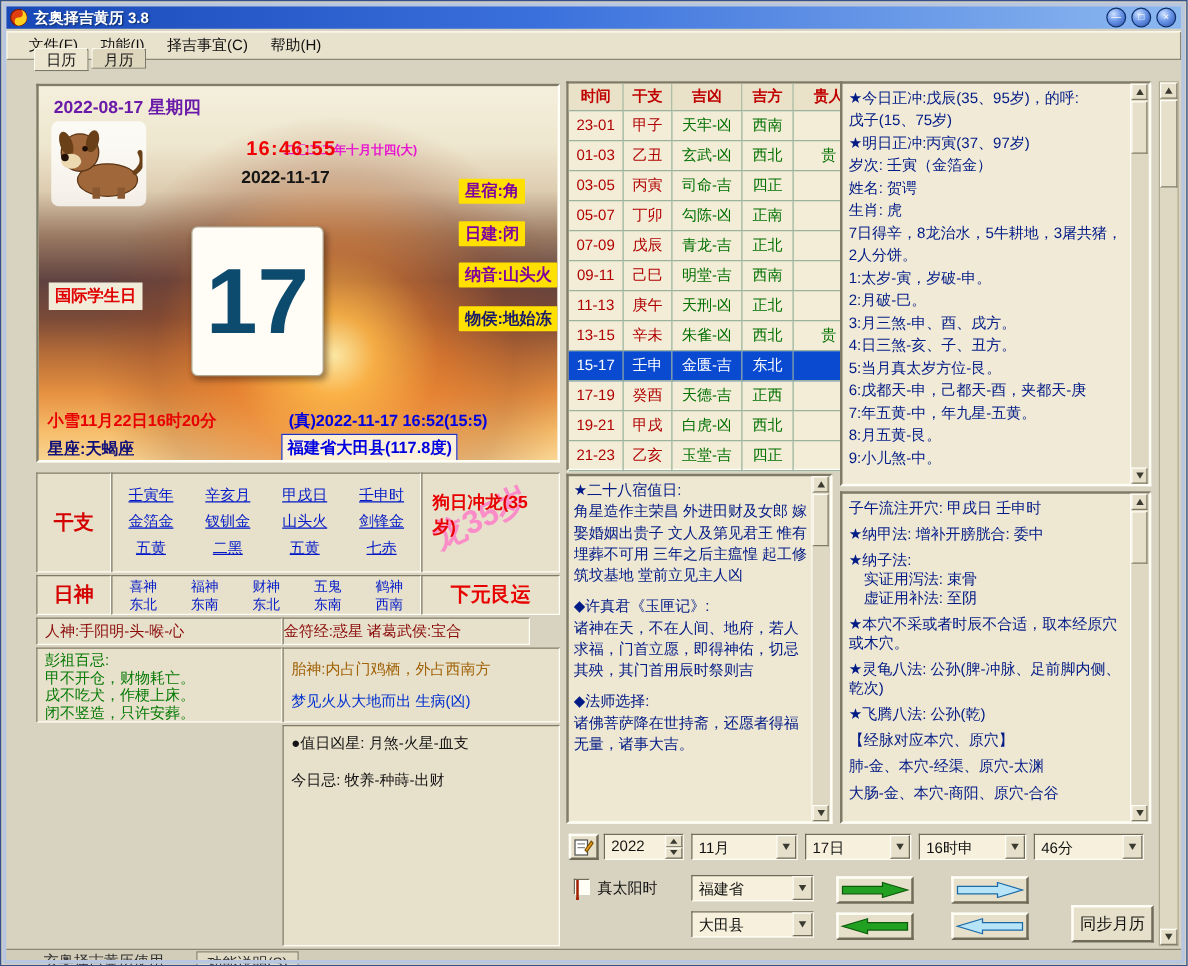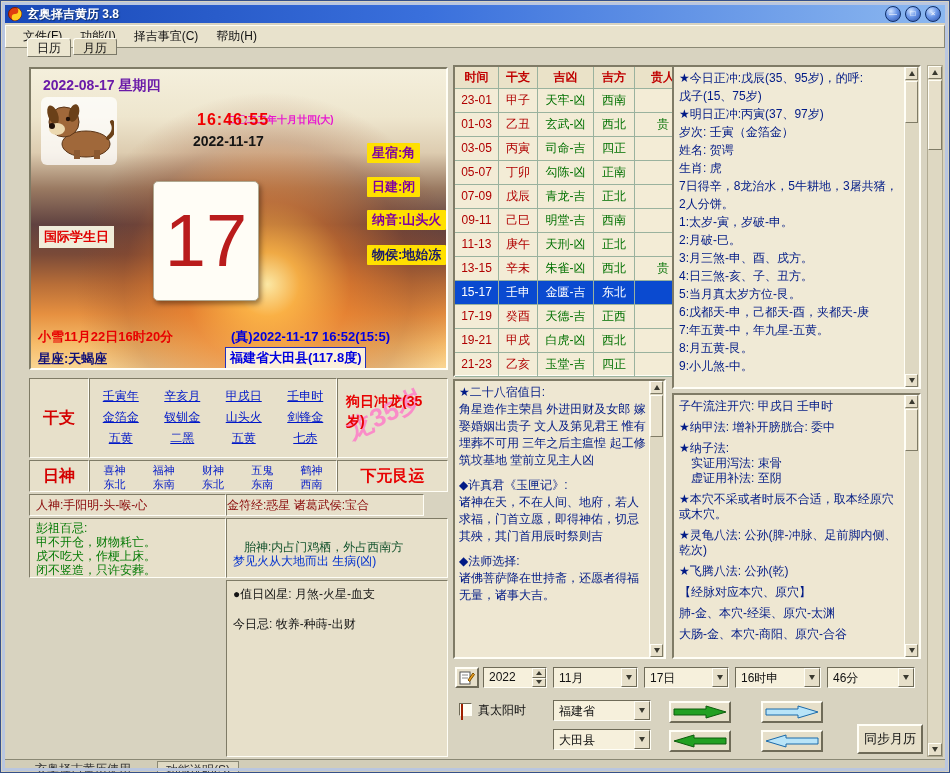--- a/index.html
+++ b/index.html
@@ -47,7 +47,7 @@
   #festival{left:8px;top:157px;background:rgba(255,255,235,.9);color:#e00000;font-weight:bold;font-size:13px;padding:2px 5px;}
   #daycard{left:122px;top:112px;width:104px;height:118px;background:#fffdf6;border:1px solid #b0a890;border-radius:5px;
     box-shadow:2px 3px 5px rgba(40,20,10,.45);display:flex;align-items:center;justify-content:center;}
-  #daynum{font-size:74px;font-weight:normal;color:#b91c1c;line-height:1;}
+  #daynum{font-size:74px;font-weight:bold;color:#0c4a6e;line-height:1;}
   #cal-jieqi{left:7px;top:259px;color:#e80000;font-weight:bold;font-size:13px;}
   #cal-true{left:200px;top:259px;color:#0000e0;font-size:13px;font-weight:bold;}
   #cal-const{left:7px;top:281px;color:#101078;font-weight:bold;font-size:13px;}

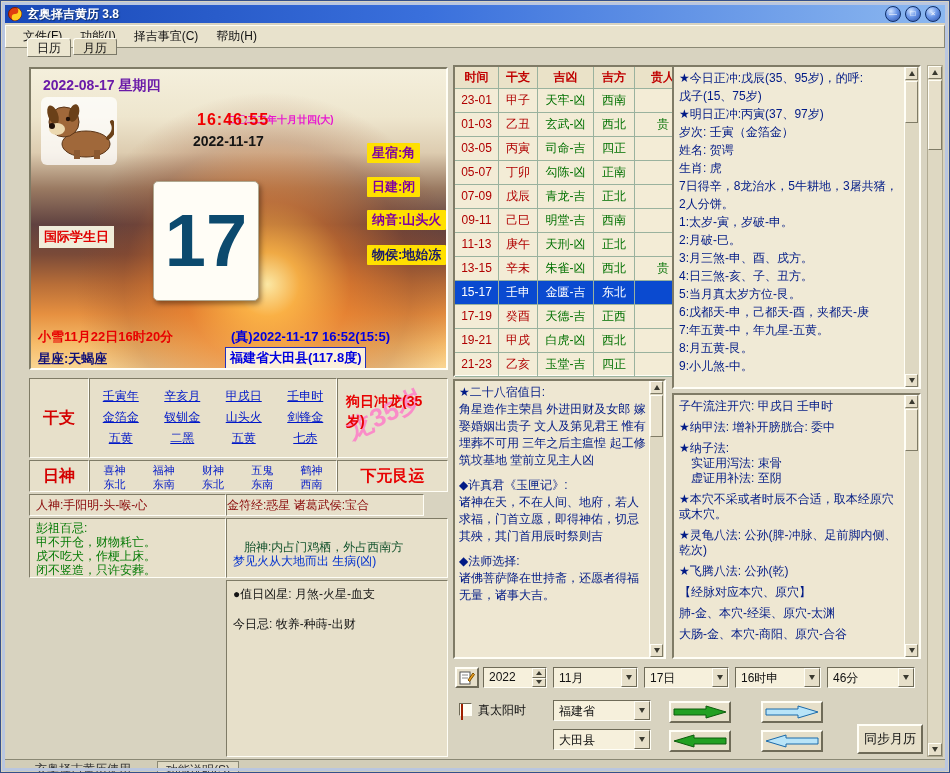--- a/index.html
+++ b/index.html
@@ -98,7 +98,7 @@
   #jinfu{left:225px;top:493px;width:198px;height:22px;line-height:20px;padding-left:0;color:#8a0a0a;}
   #pengzu{left:28px;top:517px;width:197px;height:60px;color:#057a05;line-height:14px;padding:2px 0 0 6px;}
   #taishenbox{left:225px;top:517px;width:222px;height:60px;}
-  #taishen{position:absolute;left:17px;top:8px;color:#14532d;margin-top:12px;}
+  #taishen{position:absolute;left:6px;top:8px;color:#a16207;}
   #dream{position:absolute;left:6px;top:34px;color:#0030d0;}
   #jixing{left:28px;top:579px;width:197px;height:177px;color:#d40000;padding:5px 6px;line-height:16px;}
   #xiongxing{left:225px;top:579px;width:222px;height:177px;color:#141414;padding:5px 6px;line-height:16px;}

